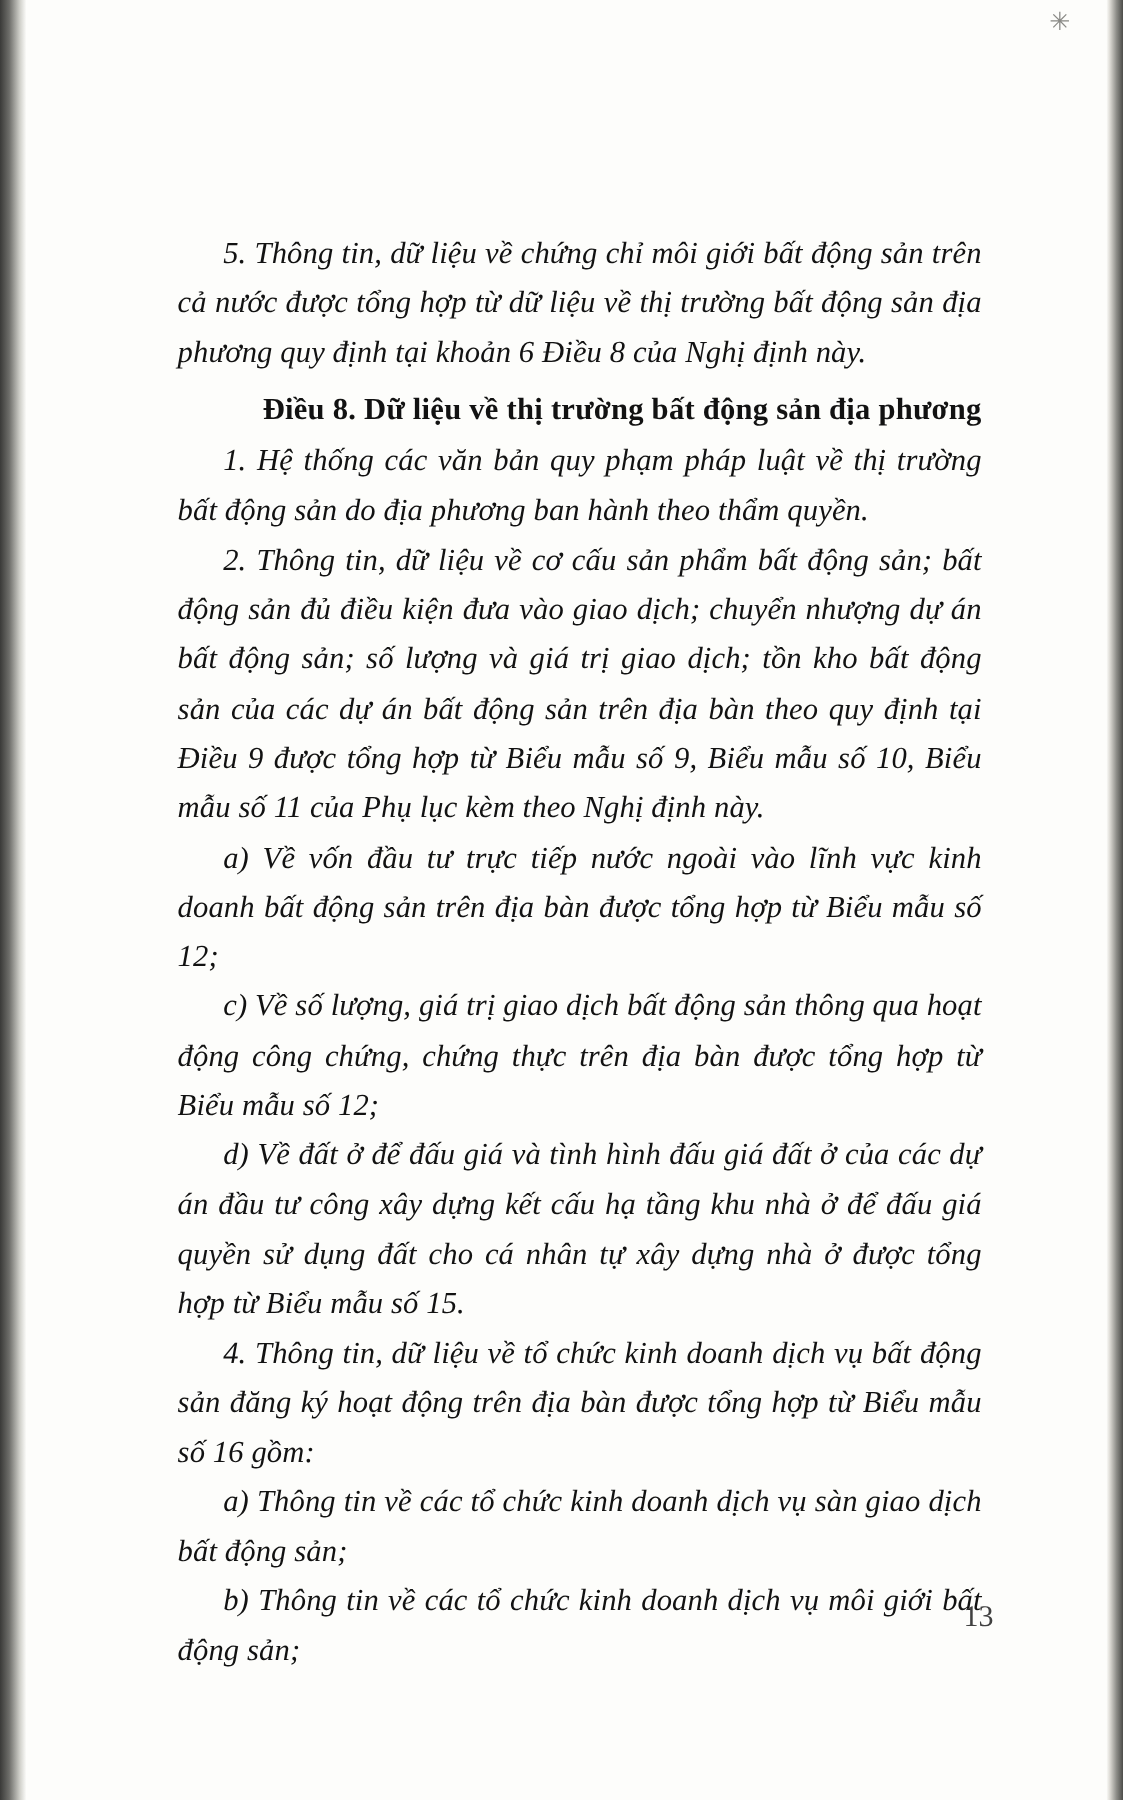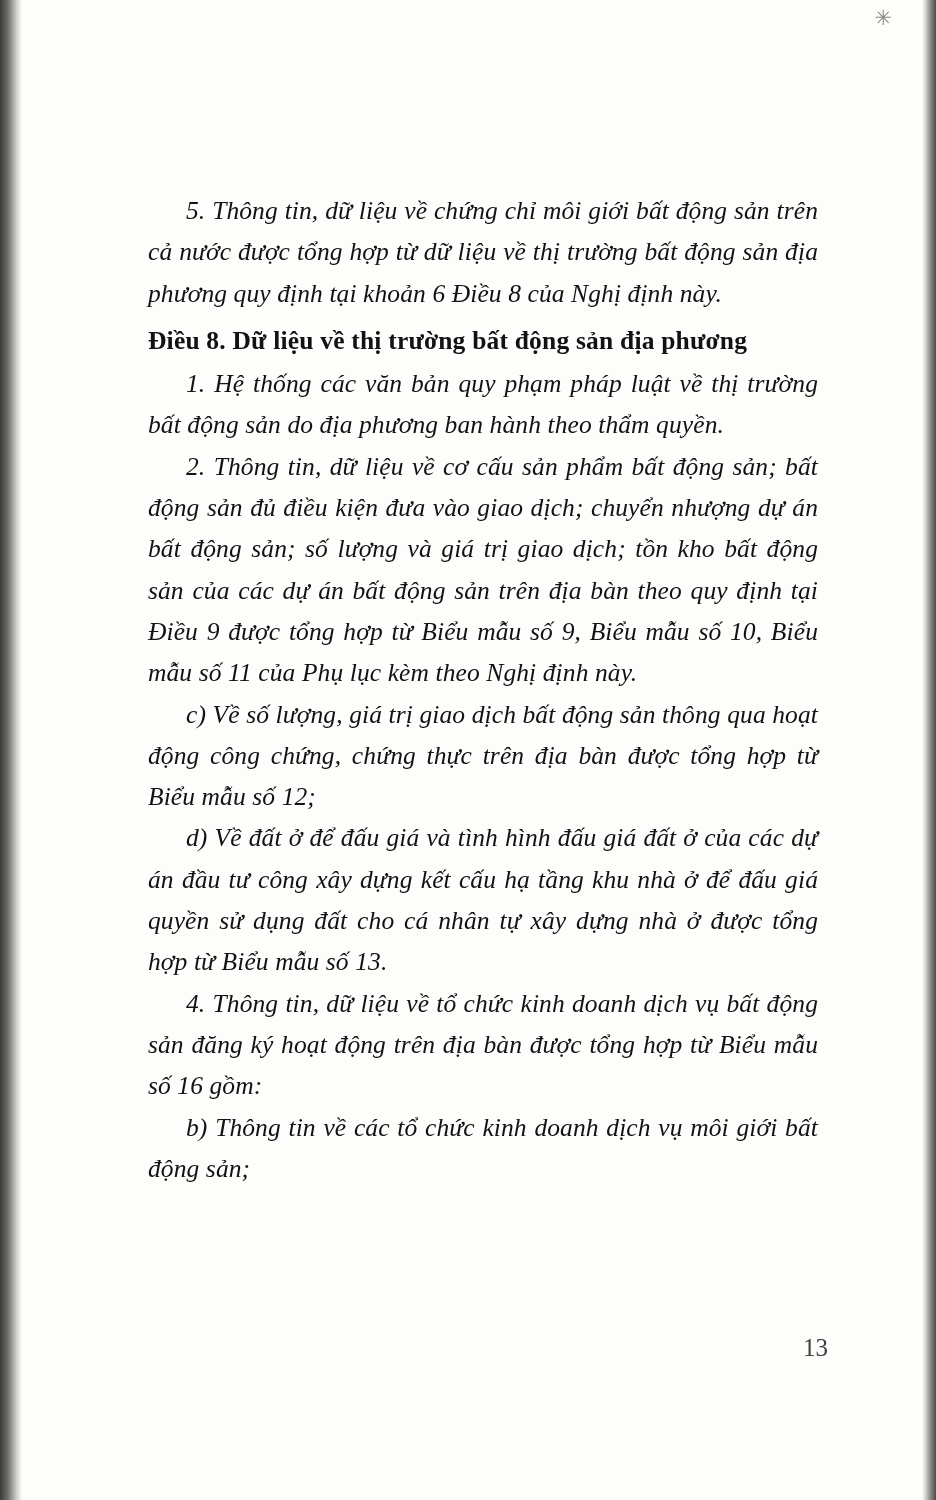--- a/index.html
+++ b/index.html
@@ -73,7 +73,7 @@
 
   p.heading {
     font-weight: bold;
-    text-align: left;
+    text-align: right;
     text-indent: 0;
     margin-top: 6px;
     margin-bottom: 2px;

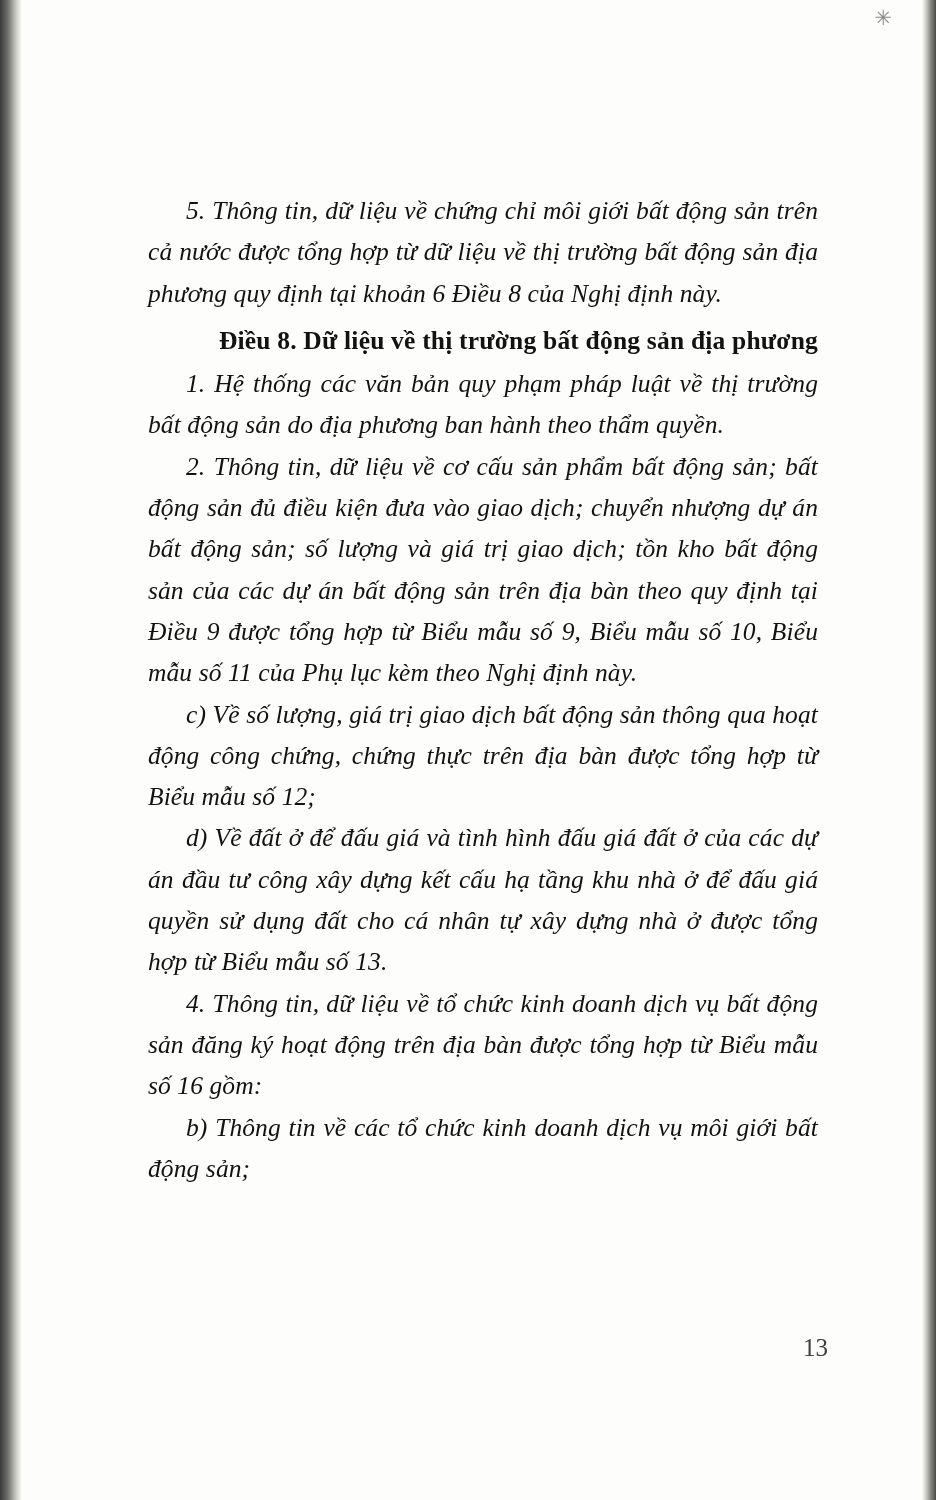--- a/index.html
+++ b/index.html
@@ -103,6 +103,7 @@
     <p class="heading">Điều 8. Dữ liệu về thị trường bất động sản địa phương</p>
     <p class="indent">1. Hệ thống các văn bản quy phạm pháp luật về thị trường bất động sản do địa phương ban hành theo thẩm quyền.</p>
     <p class="indent">2. Thông tin, dữ liệu về cơ cấu sản phẩm bất động sản; bất động sản đủ điều kiện đưa vào giao dịch; chuyển nhượng dự án bất động sản; số lượng và giá trị giao dịch; tồn kho bất động sản của các dự án bất động sản trên địa bàn theo quy định tại Điều 9 được tổng hợp từ Biểu mẫu số 9, Biểu mẫu số 10, Biểu mẫu số 11 của Phụ lục kèm theo Nghị định này.</p>
+    <p class="indent">a) Về vốn đầu tư trực tiếp nước ngoài vào lĩnh vực kinh doanh bất động sản trên địa bàn được tổng hợp từ Biểu mẫu số 12;</p>
     <p class="indent">c) Về số lượng, giá trị giao dịch bất động sản thông qua hoạt động công chứng, chứng thực trên địa bàn được tổng hợp từ Biểu mẫu số 12;</p>
     <p class="indent">d) Về đất ở để đấu giá và tình hình đấu giá đất ở của các dự án đầu tư công xây dựng kết cấu hạ tầng khu nhà ở để đấu giá quyền sử dụng đất cho cá nhân tự xây dựng nhà ở được tổng hợp từ Biểu mẫu số 13.</p>
     <p class="indent">4. Thông tin, dữ liệu về tổ chức kinh doanh dịch vụ bất động sản đăng ký hoạt động trên địa bàn được tổng hợp từ Biểu mẫu số 16 gồm:</p>

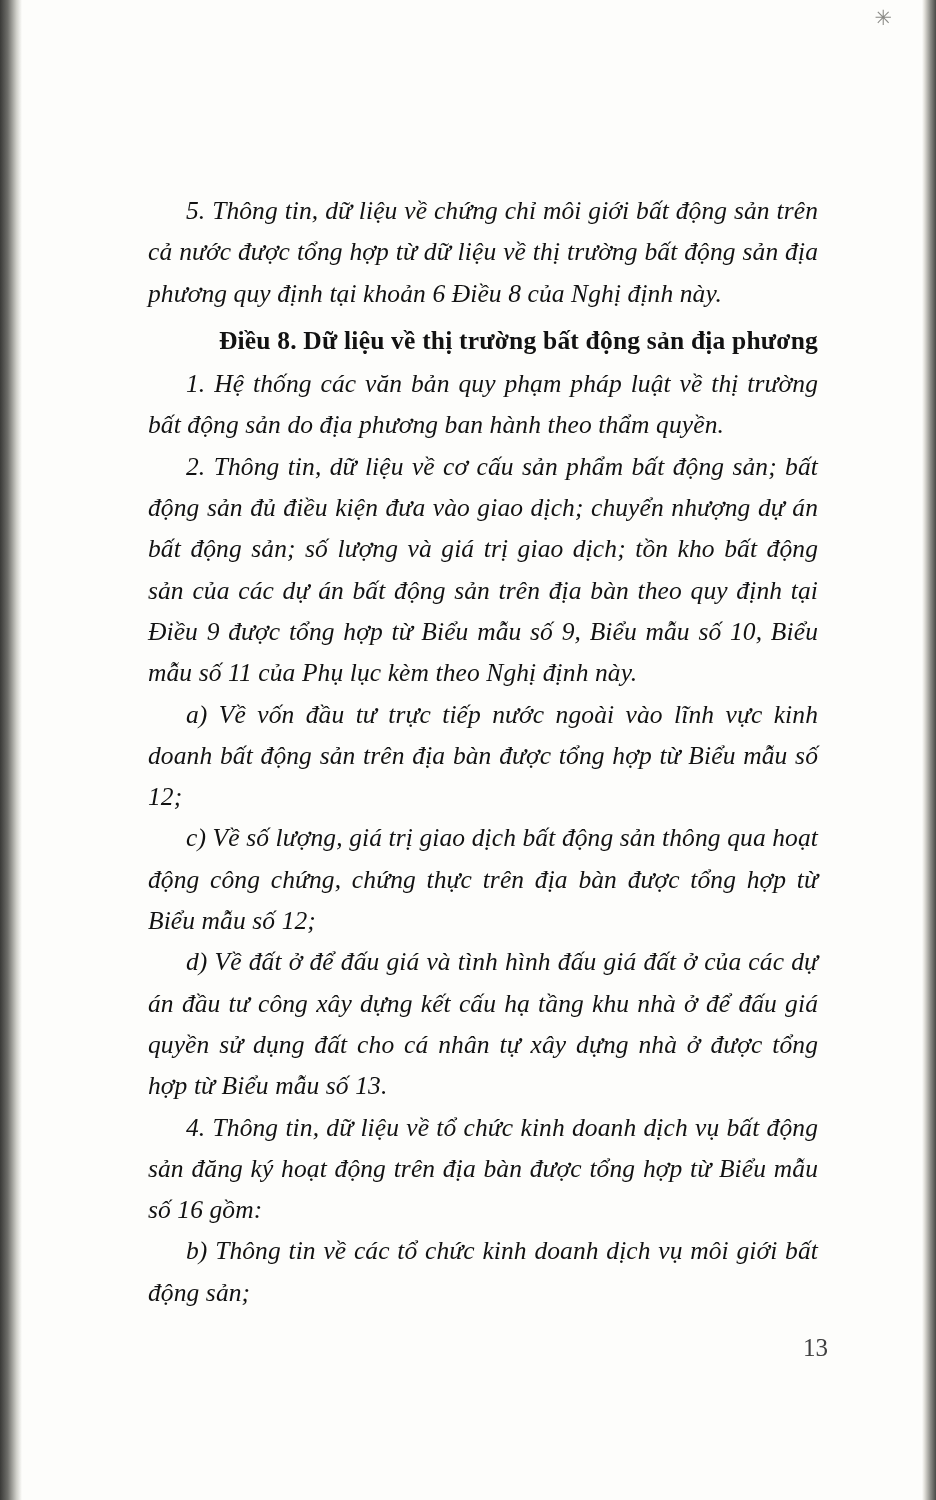--- a/index.html
+++ b/index.html
@@ -105,7 +105,7 @@
     <p class="indent">2. Thông tin, dữ liệu về cơ cấu sản phẩm bất động sản; bất động sản đủ điều kiện đưa vào giao dịch; chuyển nhượng dự án bất động sản; số lượng và giá trị giao dịch; tồn kho bất động sản của các dự án bất động sản trên địa bàn theo quy định tại Điều 9 được tổng hợp từ Biểu mẫu số 9, Biểu mẫu số 10, Biểu mẫu số 11 của Phụ lục kèm theo Nghị định này.</p>
     <p class="indent">a) Về vốn đầu tư trực tiếp nước ngoài vào lĩnh vực kinh doanh bất động sản trên địa bàn được tổng hợp từ Biểu mẫu số 12;</p>
     <p class="indent">c) Về số lượng, giá trị giao dịch bất động sản thông qua hoạt động công chứng, chứng thực trên địa bàn được tổng hợp từ Biểu mẫu số 12;</p>
-    <p class="indent">d) Về đất ở để đấu giá và tình hình đấu giá đất ở của các dự án đầu tư công xây dựng kết cấu hạ tầng khu nhà ở để đấu giá quyền sử dụng đất cho cá nhân tự xây dựng nhà ở được tổng hợp từ Biểu mẫu số 13.</p>
+    <p class="indent">d) Về đất ở để đấu giá và tình hình đấu giá đất ở của các dự án đầu tư công xây dựng kết cấu hạ tầng khu nhà ở để đấu giá quyền sử dụng đất cho cá nhân tự xây dựng nhà ở được tổng hợp từ Biểu mẫu số 15.</p>
     <p class="indent">4. Thông tin, dữ liệu về tổ chức kinh doanh dịch vụ bất động sản đăng ký hoạt động trên địa bàn được tổng hợp từ Biểu mẫu số 16 gồm:</p>
     <p class="indent">b) Thông tin về các tổ chức kinh doanh dịch vụ môi giới bất động sản;</p>
   </div>

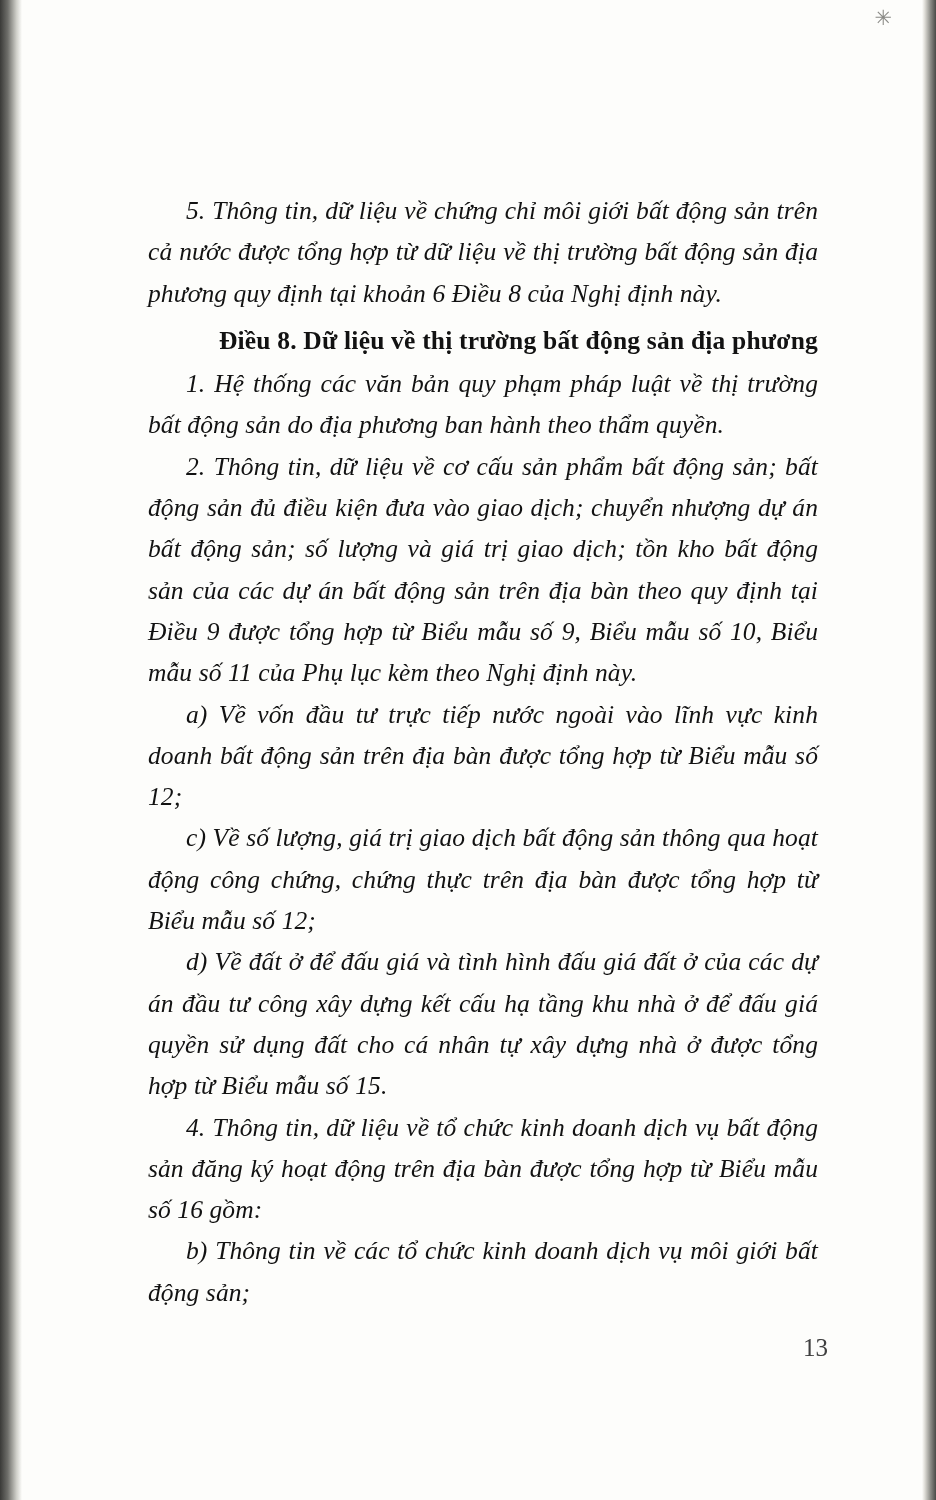--- a/index.html
+++ b/index.html
@@ -107,6 +107,7 @@
     <p class="indent">c) Về số lượng, giá trị giao dịch bất động sản thông qua hoạt động công chứng, chứng thực trên địa bàn được tổng hợp từ Biểu mẫu số 12;</p>
     <p class="indent">d) Về đất ở để đấu giá và tình hình đấu giá đất ở của các dự án đầu tư công xây dựng kết cấu hạ tầng khu nhà ở để đấu giá quyền sử dụng đất cho cá nhân tự xây dựng nhà ở được tổng hợp từ Biểu mẫu số 15.</p>
     <p class="indent">4. Thông tin, dữ liệu về tổ chức kinh doanh dịch vụ bất động sản đăng ký hoạt động trên địa bàn được tổng hợp từ Biểu mẫu số 16 gồm:</p>
+    <p class="indent">a) Thông tin về các tổ chức kinh doanh dịch vụ sàn giao dịch bất động sản;</p>
     <p class="indent">b) Thông tin về các tổ chức kinh doanh dịch vụ môi giới bất động sản;</p>
   </div>
 

